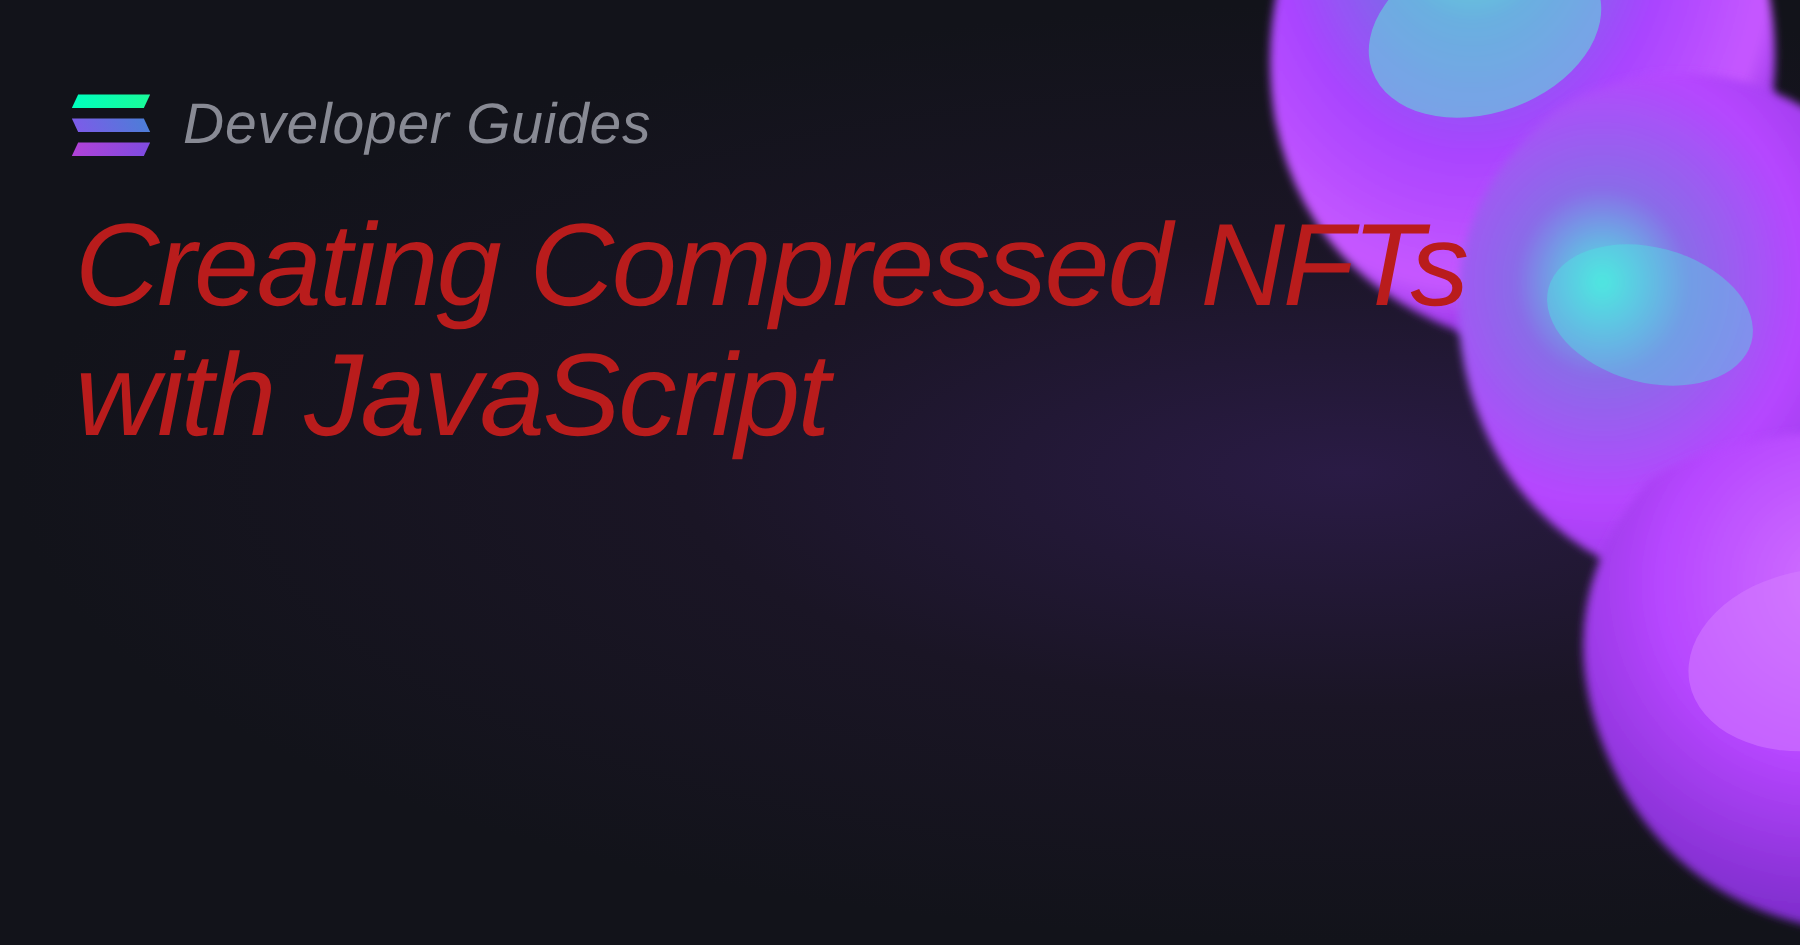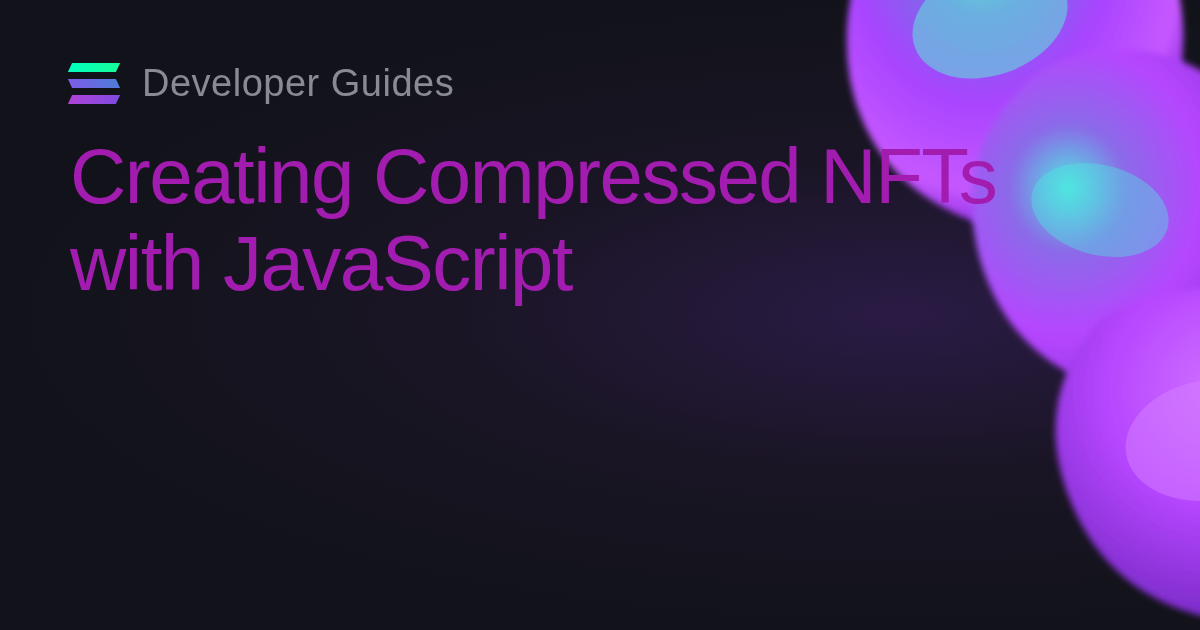--- a/index.html
+++ b/index.html
@@ -27,7 +27,8 @@
     .content {
       position: relative;
       z-index: 2;
-      padding: 62px 70px;
+      padding: 62px 50px;
+      font-style: italic;
     }
     .header {
       display: flex;

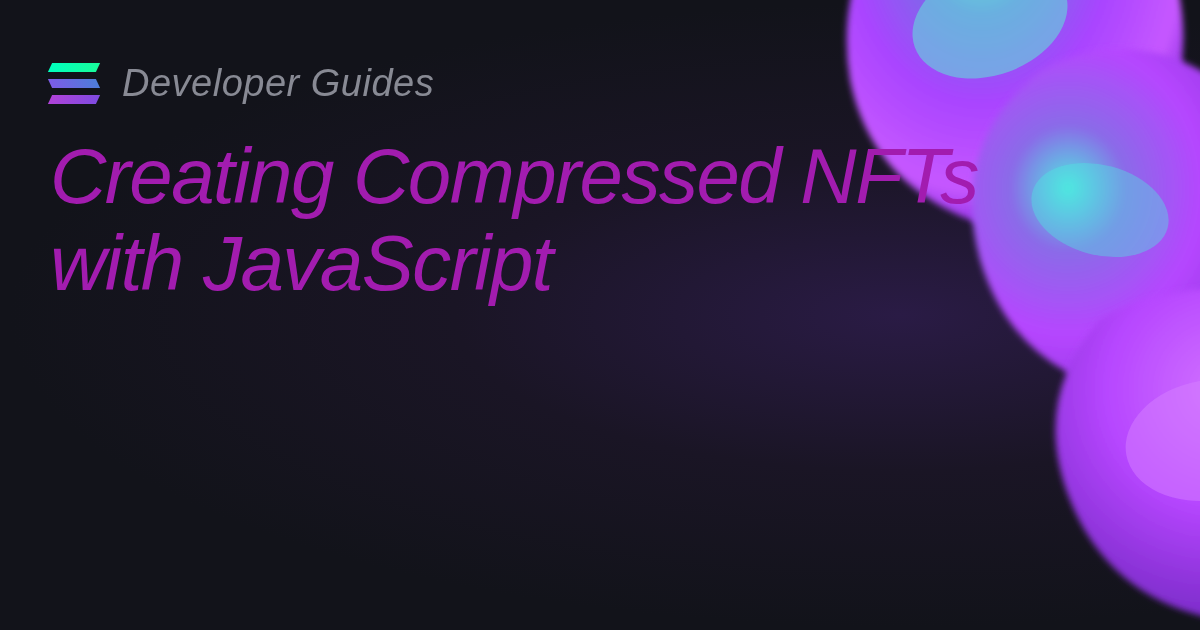--- a/index.html
+++ b/index.html
@@ -67,7 +67,7 @@
       letter-spacing: 0.5px;
     }
     .title {
-      color: #a21caf;
+      color: #b91c1c;
       font-size: 78px;
       font-weight: 500;
       line-height: 1.12;

